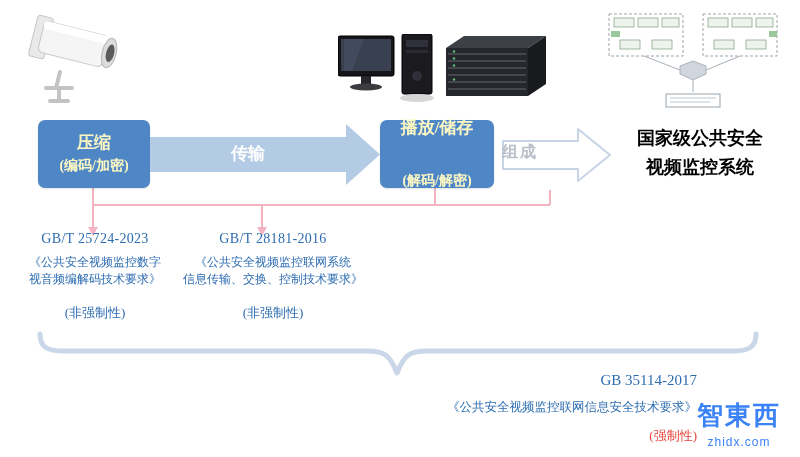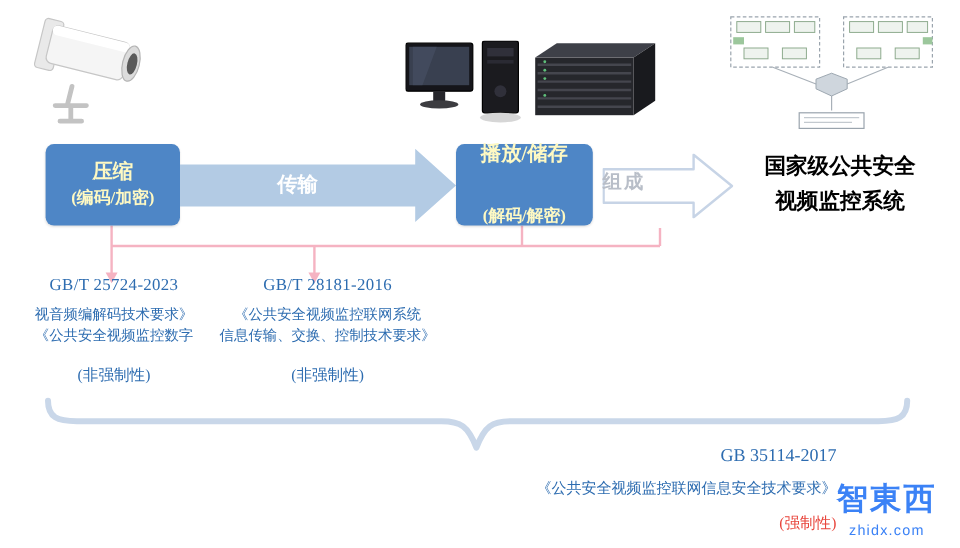--- a/index.html
+++ b/index.html
@@ -188,8 +188,8 @@
 <div class="std-block" id="standard-1">
   <div class="std-code">GB/T 25724-2023</div>
   <div class="std-title">
+    <div>《公共安全视频监控数字</div>
     <div>视音频编解码技术要求》</div>
-    <div>《公共安全视频监控数字</div>
   </div>
   <div class="std-note">(非强制性)</div>
 </div>

